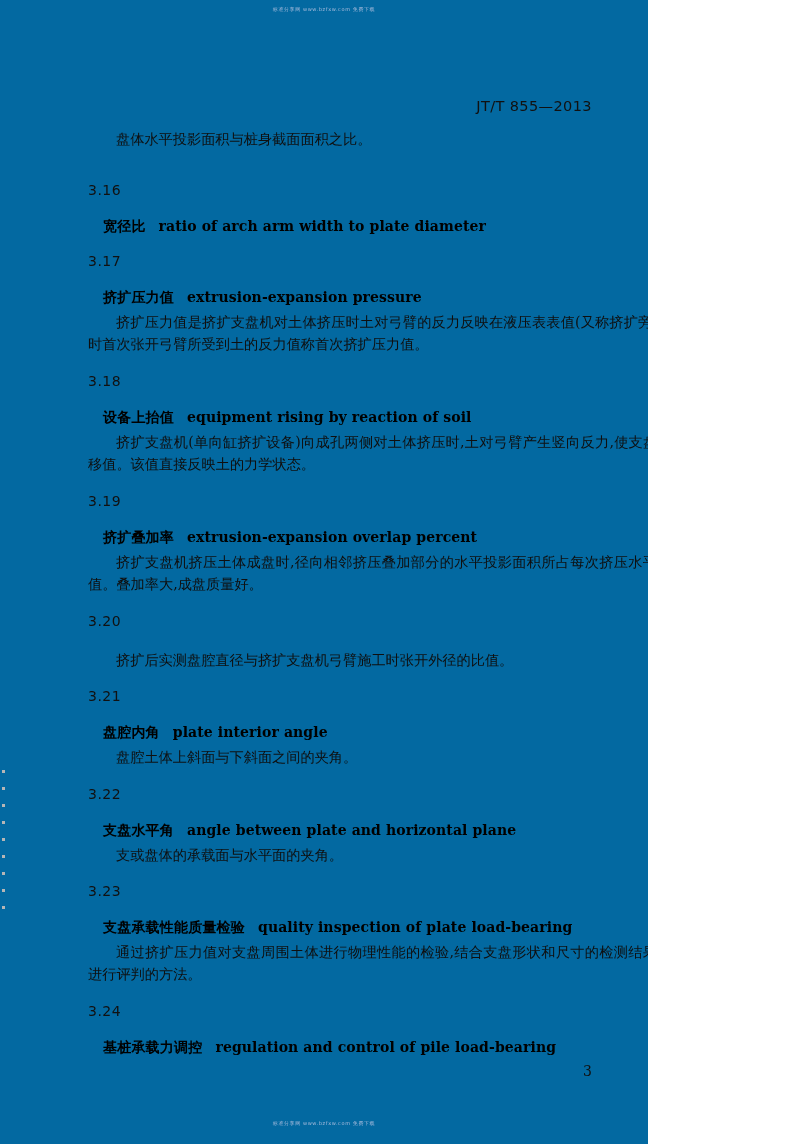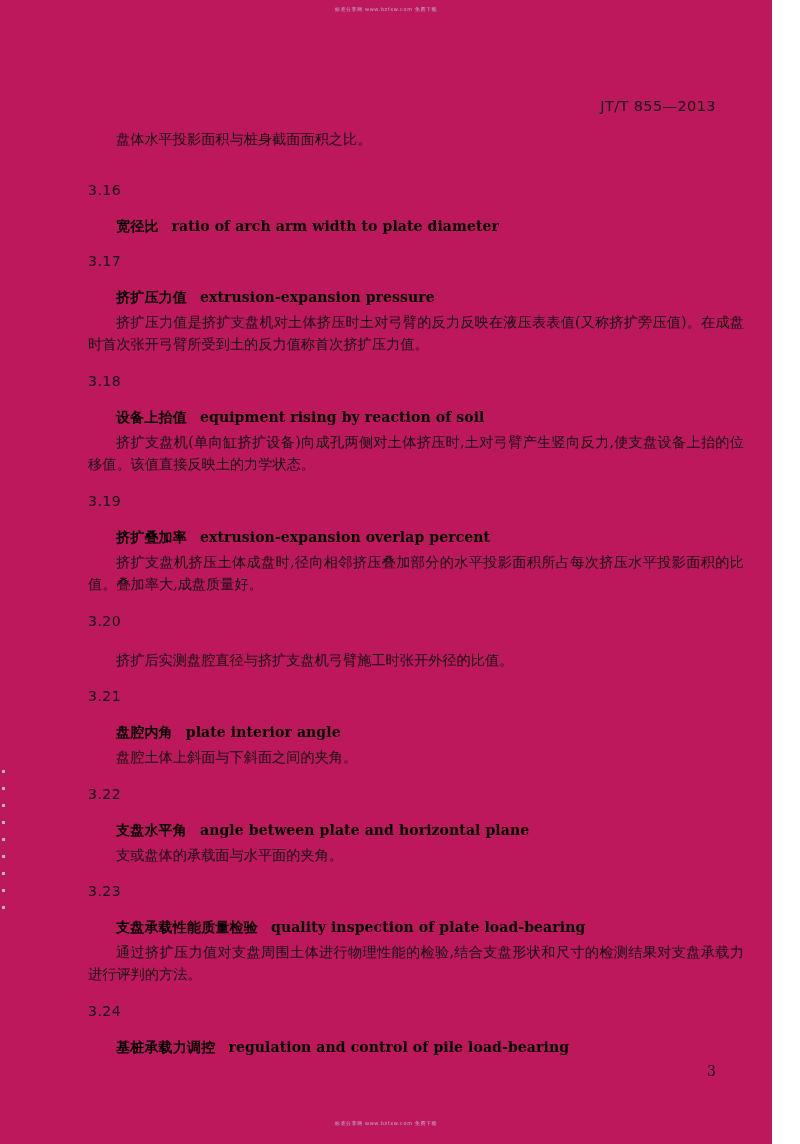--- a/index.html
+++ b/index.html
@@ -12,9 +12,9 @@
   }
   .page {
     position: relative;
-    width: 772px;
+    width: 648px;
     height: 1144px;
-    background: #be185d;
+    background: #0369a1;
     overflow: hidden;
     box-sizing: border-box;
   }

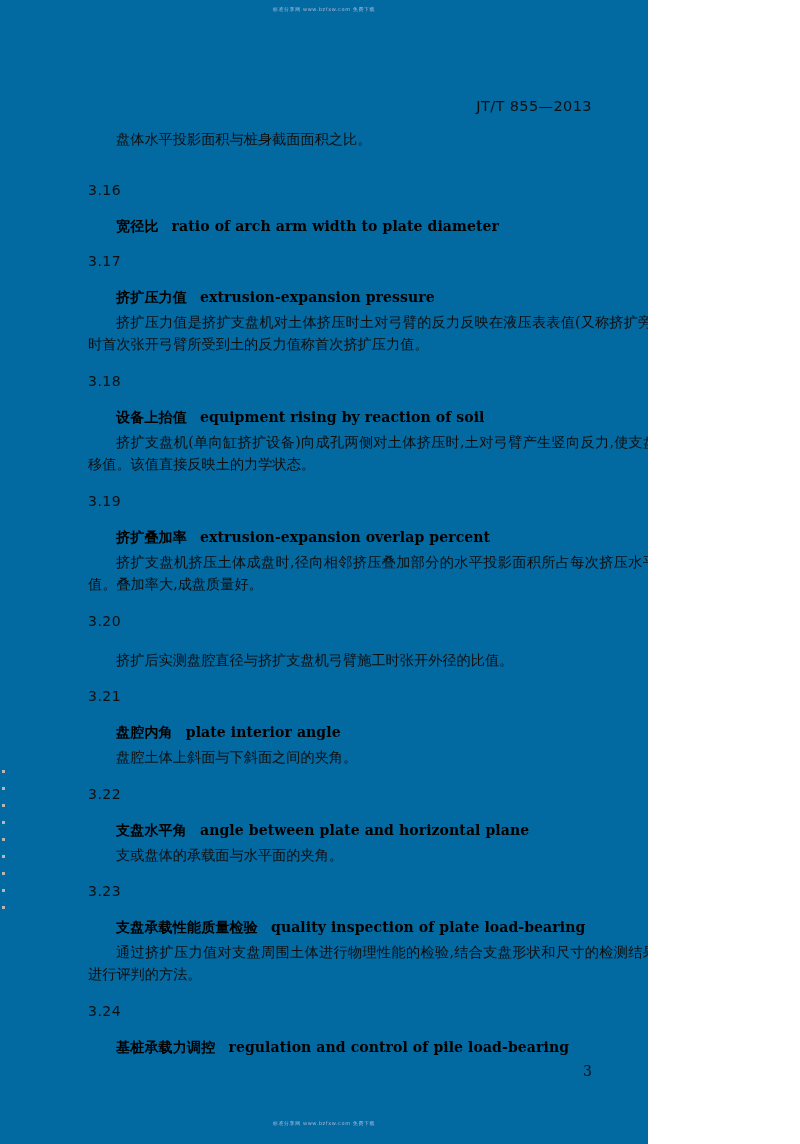--- a/index.html
+++ b/index.html
@@ -92,7 +92,7 @@
     margin-top: 7px;
   }
   .term-line {
-    margin-left: 28px;
+    margin-left: 15px;
     font-size: 14px;
     font-weight: bold;
     color: #000;

